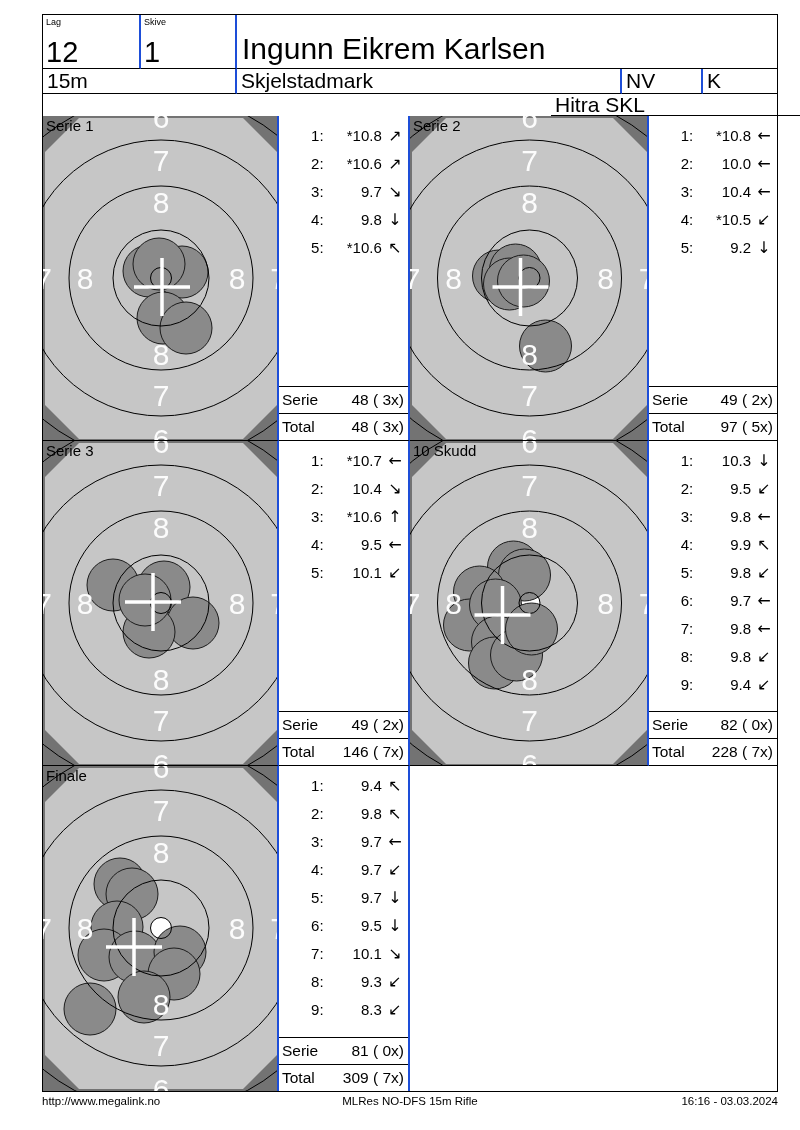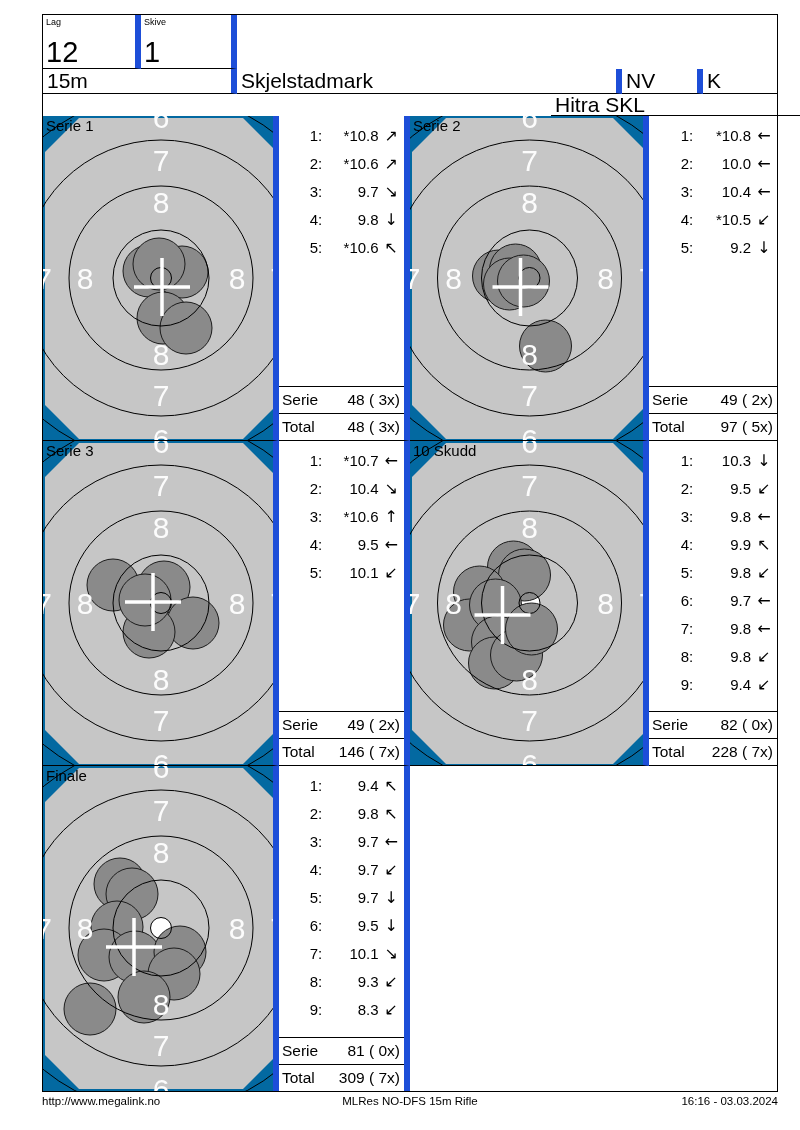--- a/index.html
+++ b/index.html
@@ -8,7 +8,7 @@
   .sheet{position:absolute;left:42px;top:14px;width:736px;height:1078px;
          border:1px solid #000;box-sizing:border-box;}
   .cell{position:absolute;box-sizing:border-box;overflow:hidden;}
-  .br{border-right:6px solid #1d4ed8;}
+  .br{border-right:2px solid #1d4ed8;}
   .bb{border-bottom:1px solid #000;}
   .mini-label{position:absolute;top:2px;left:3px;font-size:9px;}
   .big-val{position:absolute;bottom:1px;left:3px;font-size:29px;line-height:30px;}

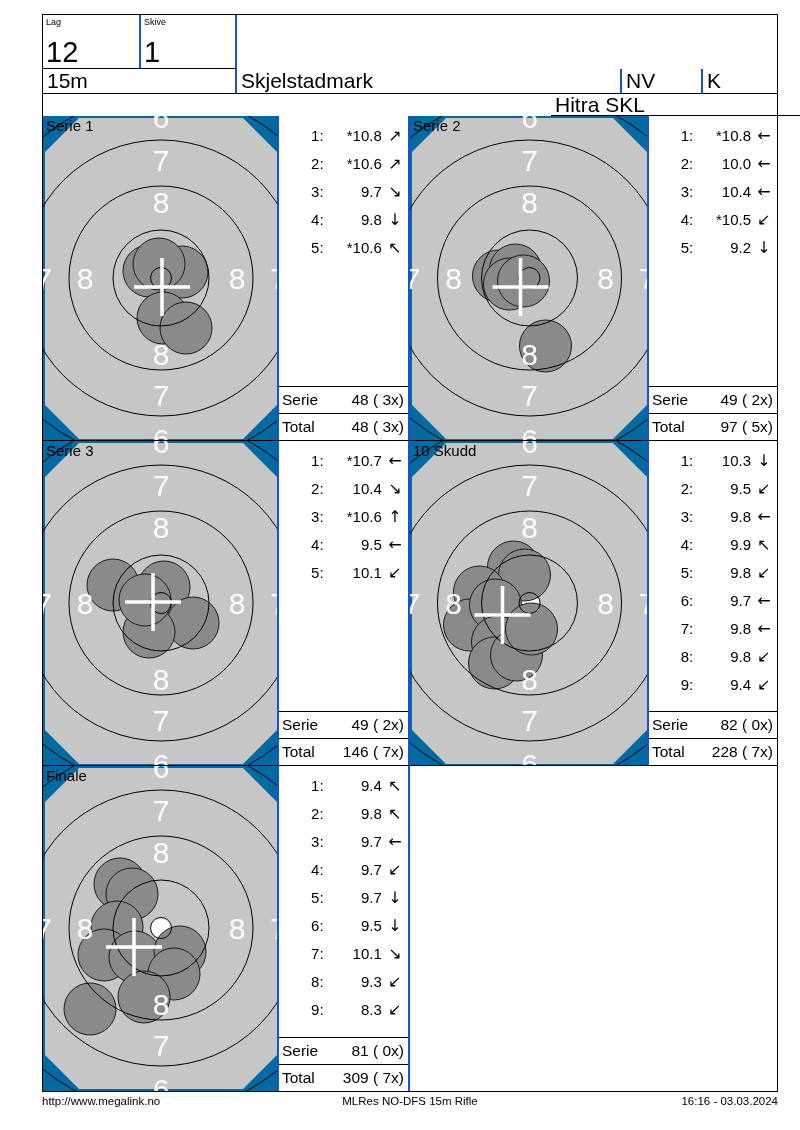--- a/index.html
+++ b/index.html
@@ -49,6 +49,7 @@
       <span class="mini-label">Skive</span>
       <span class="big-val">1</span>
     </div>
+    <div class="cell bb name-cell" style="left:194px;top:0;width:540px;height:54px;">Ingunn Eikrem Karlsen</div>
 
     <div class="cell br bb txt15 lh25" style="left:0;top:54px;width:194px;height:25px;">15m</div>
     <div class="cell br bb txt15 lh25" style="left:194px;top:54px;width:385px;height:25px;">Skjelstadmark</div>

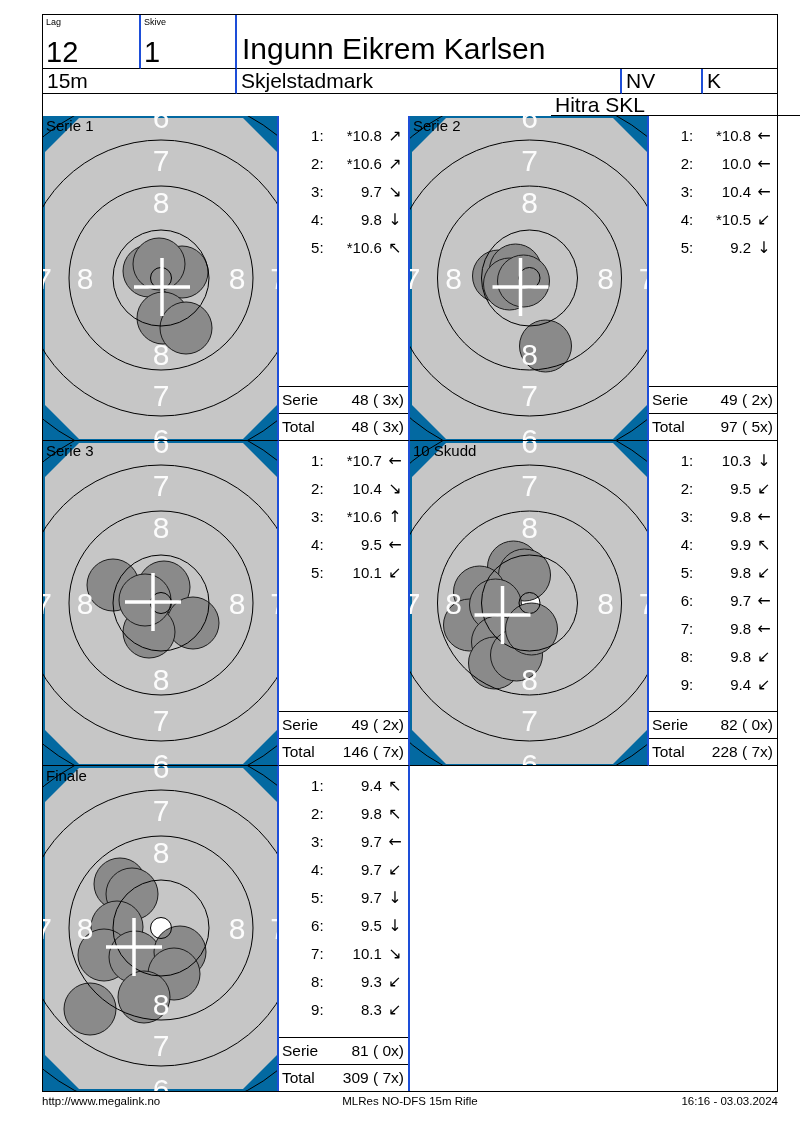--- a/index.html
+++ b/index.html
@@ -16,7 +16,7 @@
   .txt15{font-size:21px;padding-left:4px;}
   .lh25{line-height:24px;}
   .lh22{line-height:21px;}
-  .target-cell{background:#0369a1;}
+  .target-cell{background:#737373;}
   .target-title{position:absolute;top:1px;left:3px;font-size:15px;z-index:2;}
   .target-svg{position:absolute;left:0;top:0;}
   .shots-cell{background:#fff;}

